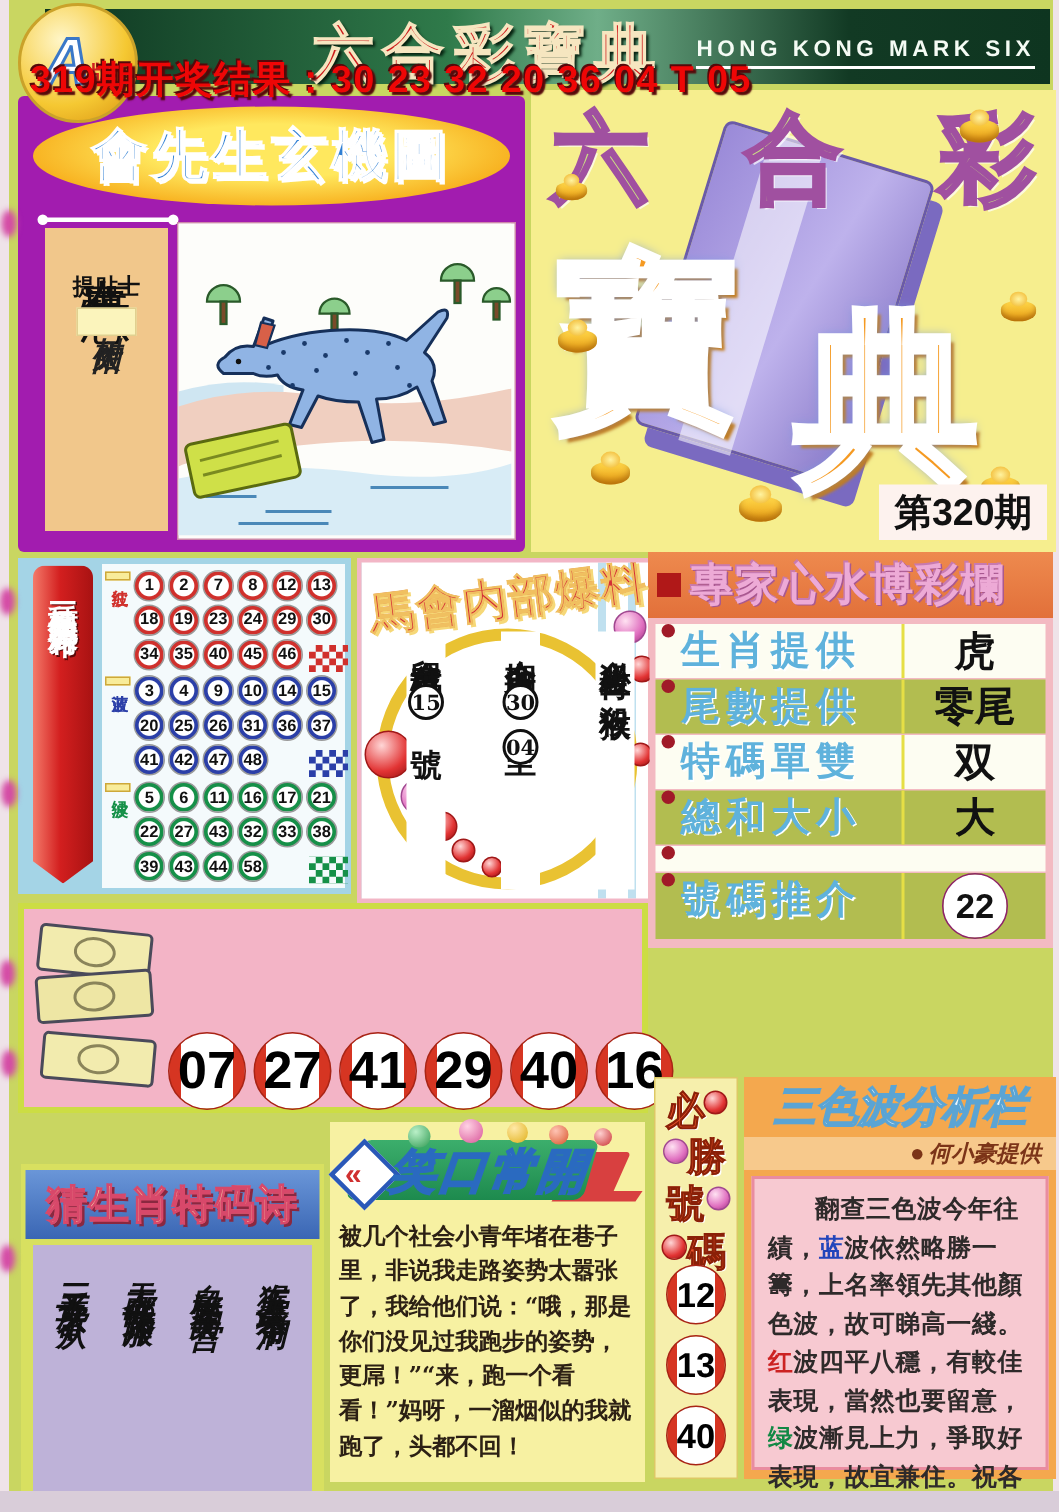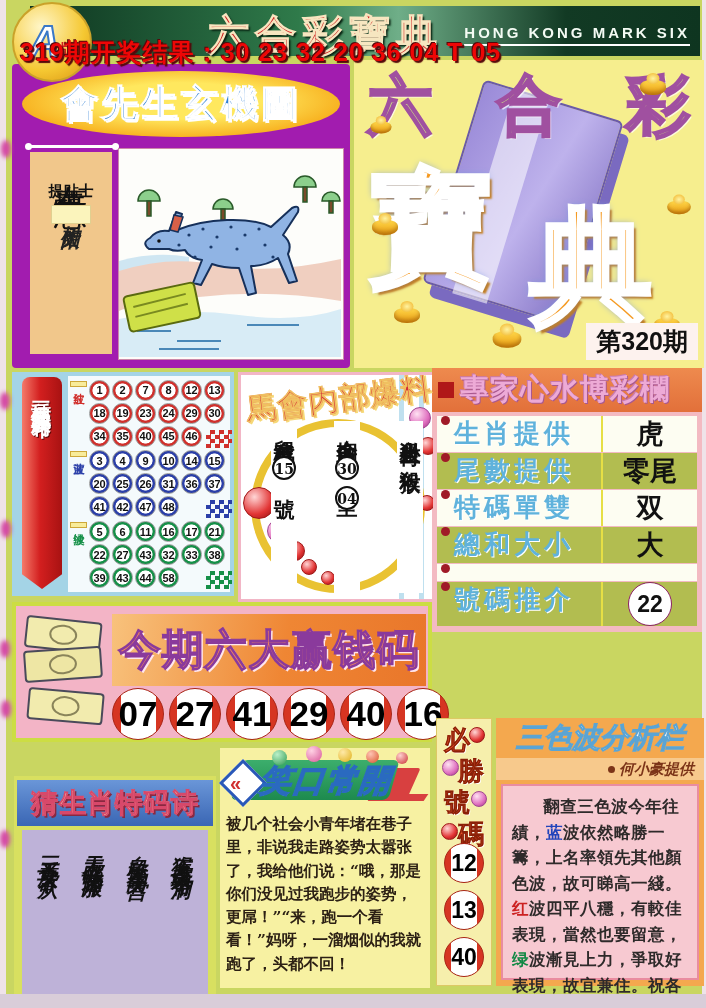--- a/index.html
+++ b/index.html
@@ -453,9 +453,6 @@
           </g>
       </svg>
     </div>
-    <div class="win-banner">
-      <span class="win-title">今期六大赢钱码</span>
-    </div>
     <div class="win-balls">
         <div class="bigball">07</div>
         <div class="bigball">27</div>

